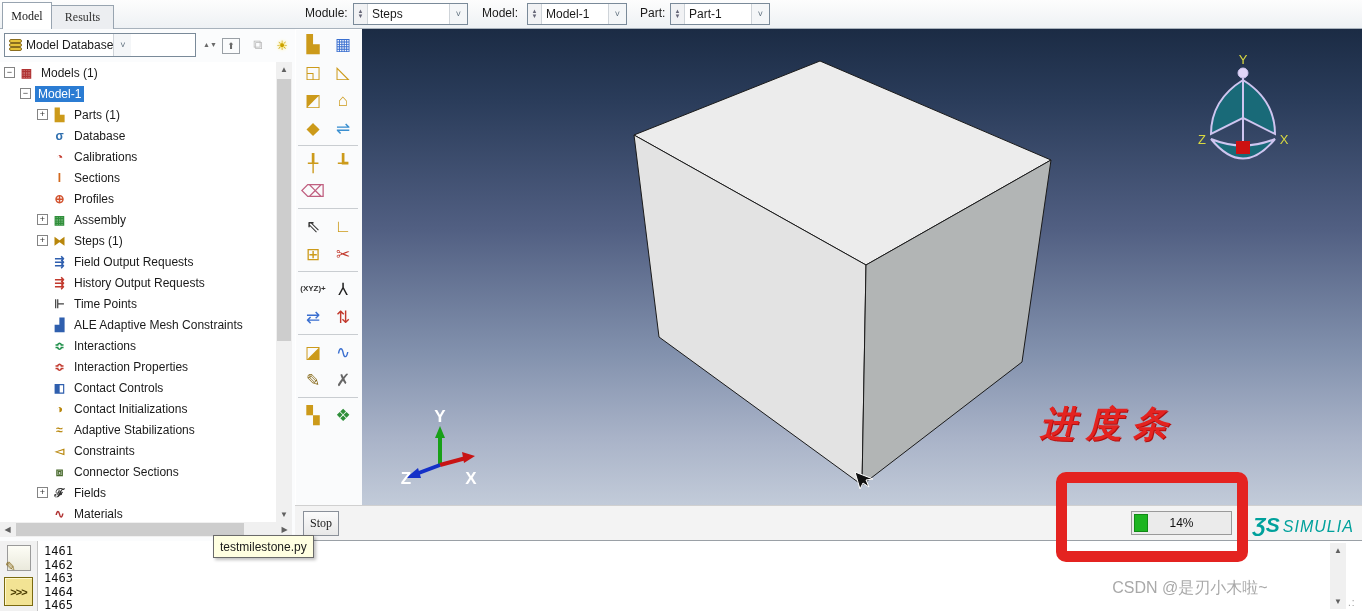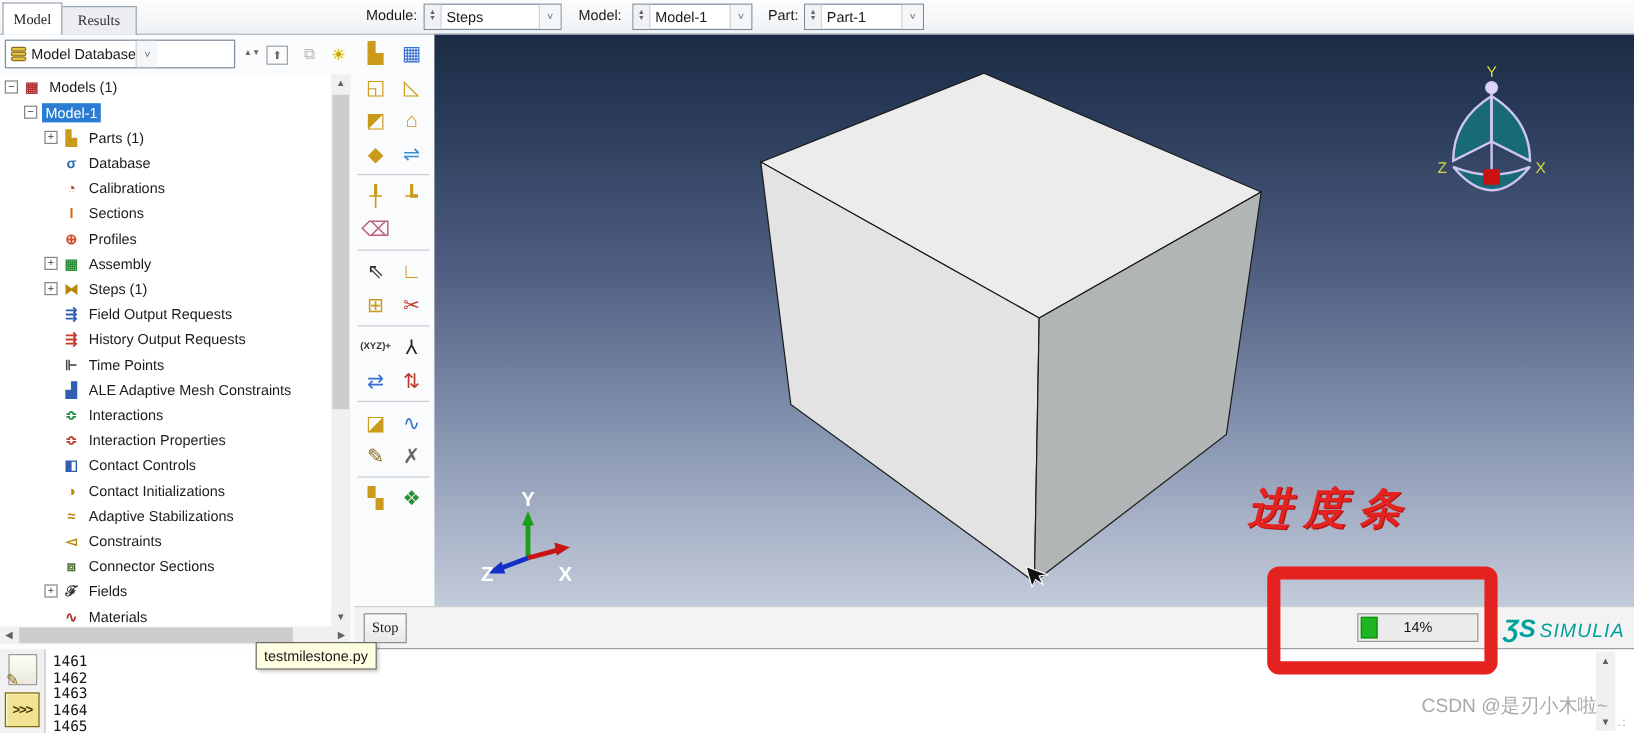--- a/index.html
+++ b/index.html
@@ -99,7 +99,7 @@
   .tooltip{position:absolute;left:213px;top:535px;height:21px;padding:0 6px;background:#ffffe1;border:1px solid #6a6a6a;
            display:flex;align-items:center;z-index:60;box-shadow:2px 2px 3px rgba(0,0,0,.25);}
 
-  .watermark{position:absolute;left:1040px;top:578px;width:300px;text-align:right;color:#a9a9a9;font-size:16px;z-index:50;}
+  .watermark{position:absolute;left:1040px;top:578px;width:300px;text-align:center;color:#a9a9a9;font-size:16px;z-index:50;}
 </style>
 </head>
 <body>

